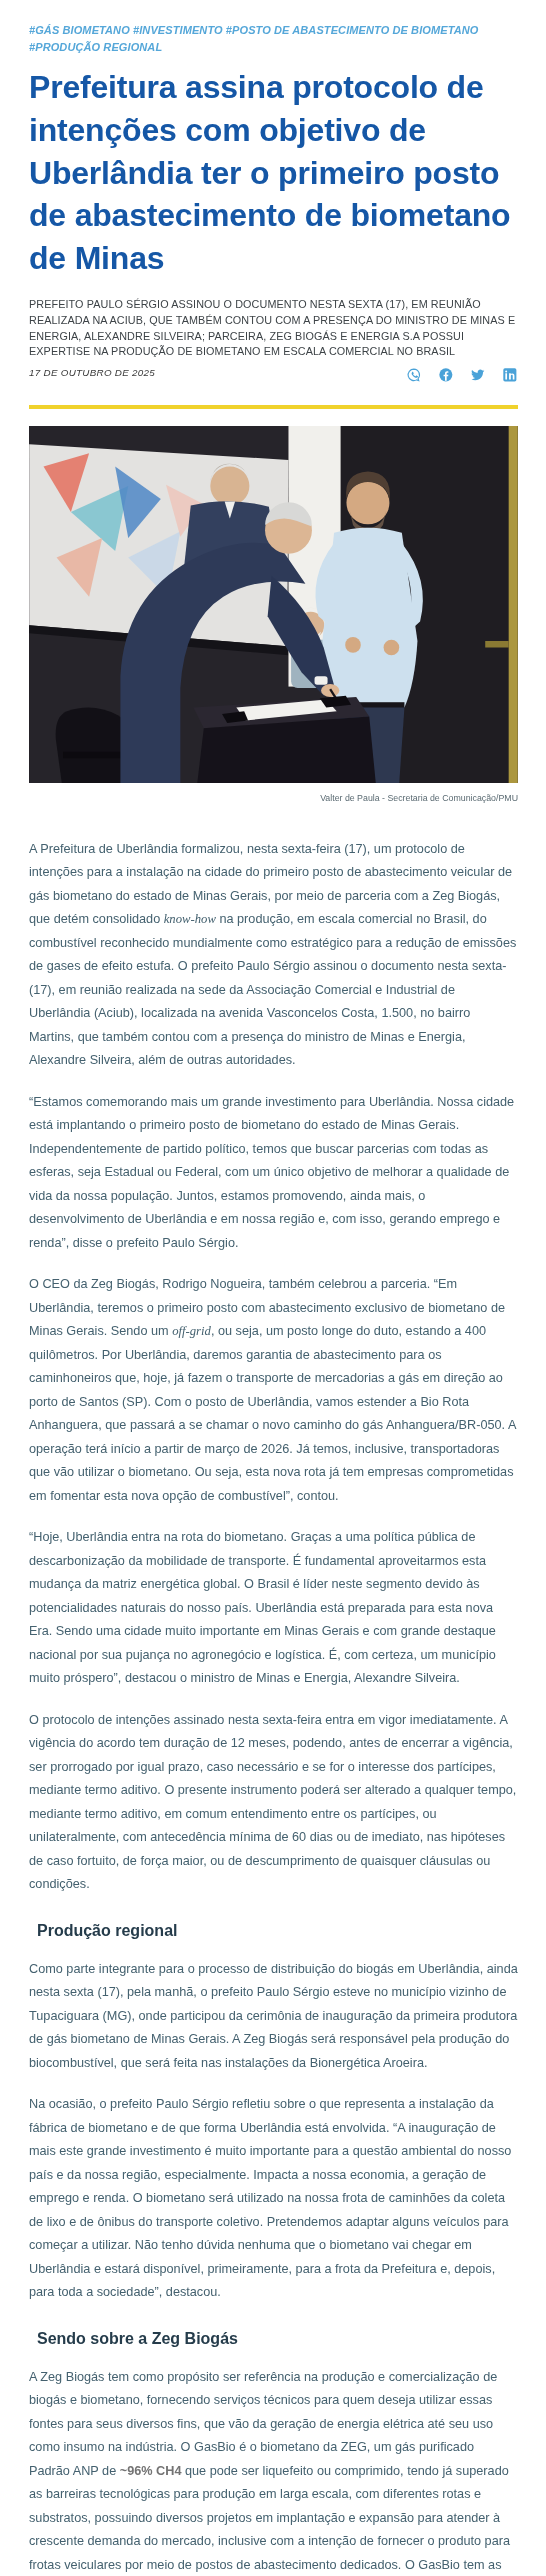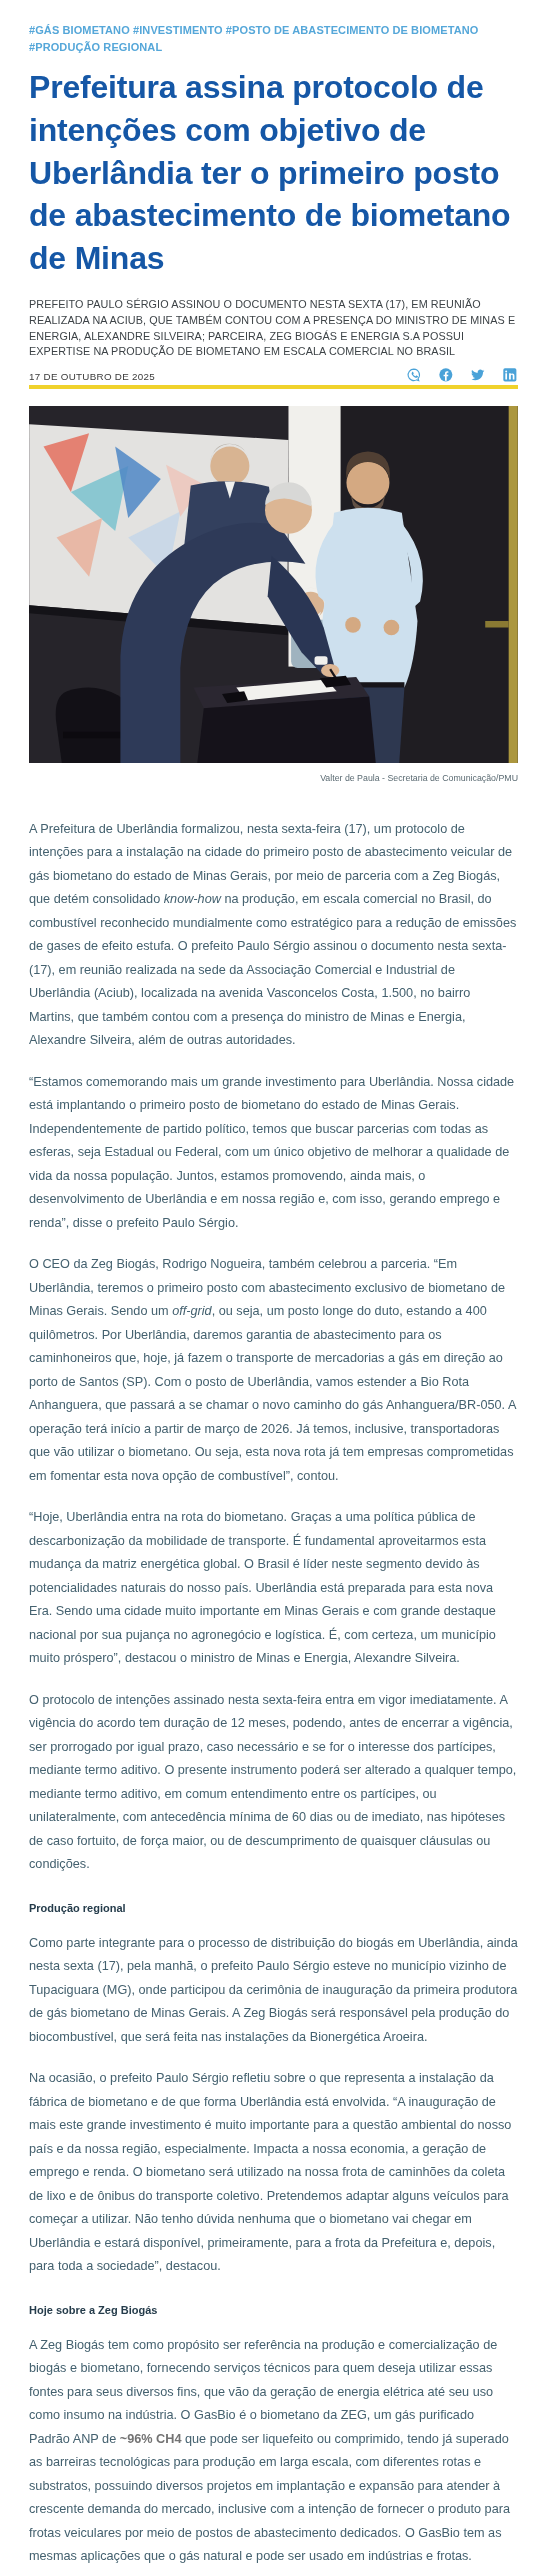--- a/index.html
+++ b/index.html
@@ -19,6 +19,7 @@
     font-size: 11px;
     line-height: 1.55;
     letter-spacing: 0.1px;
+    font-style: italic;
   }
   h1.headline {
     margin: 10.4px 0 18px 0;

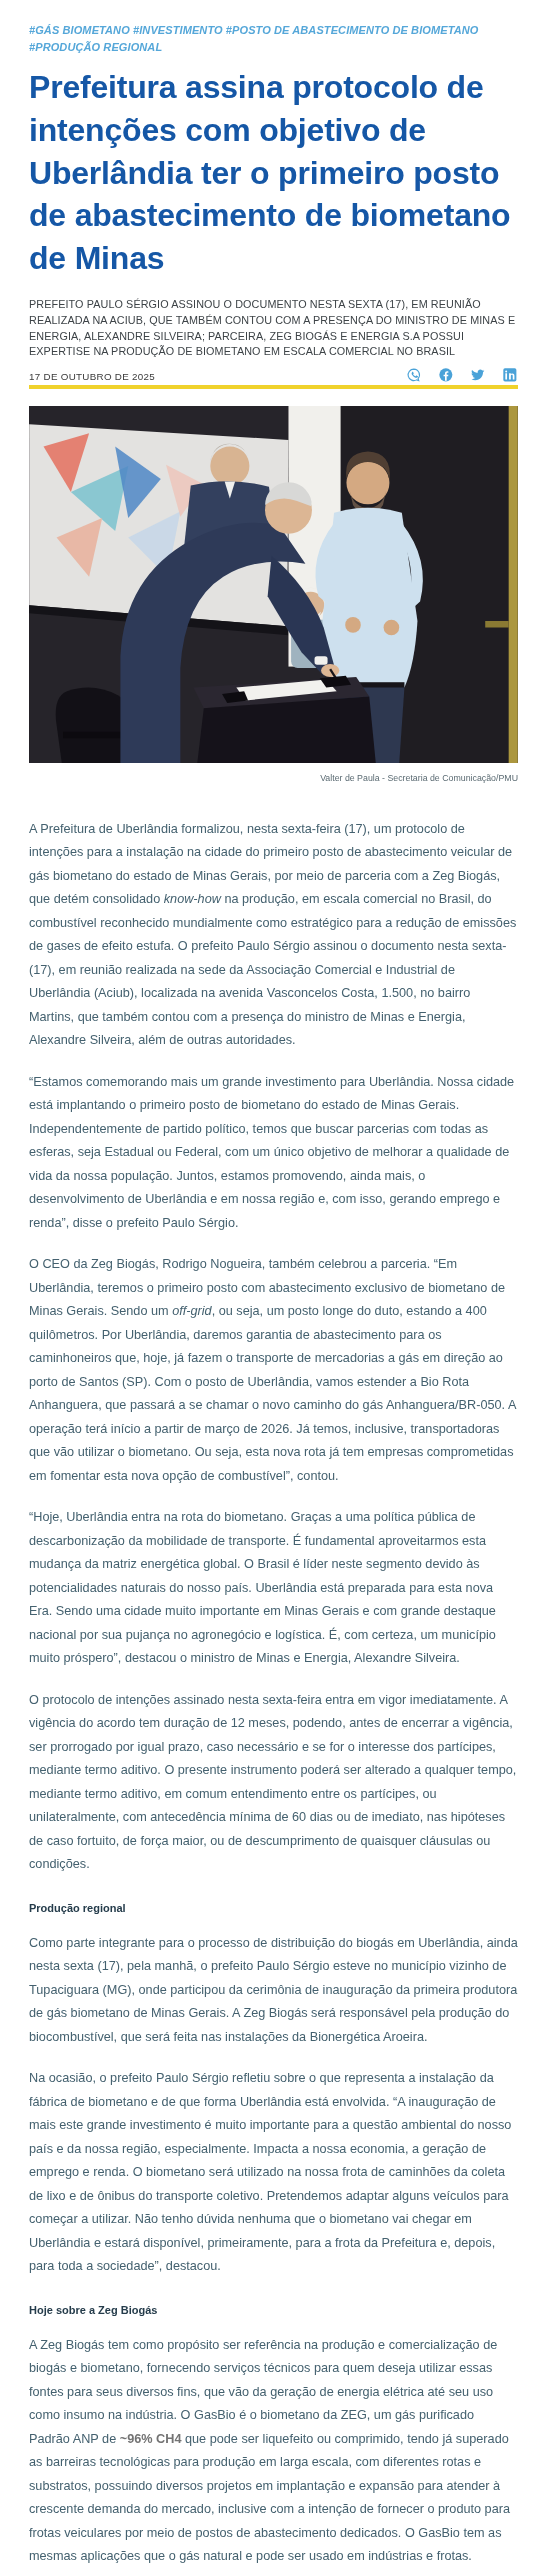--- a/index.html
+++ b/index.html
@@ -40,8 +40,9 @@
   .meta-row {
     display: flex;
     justify-content: space-between;
-    align-items: flex-end;
-    margin-bottom: 3px;
+    align-items: flex-start;
+    margin-bottom: 23px;
+    font-style: italic;
   }
   .date {
     font-size: 9.8px;

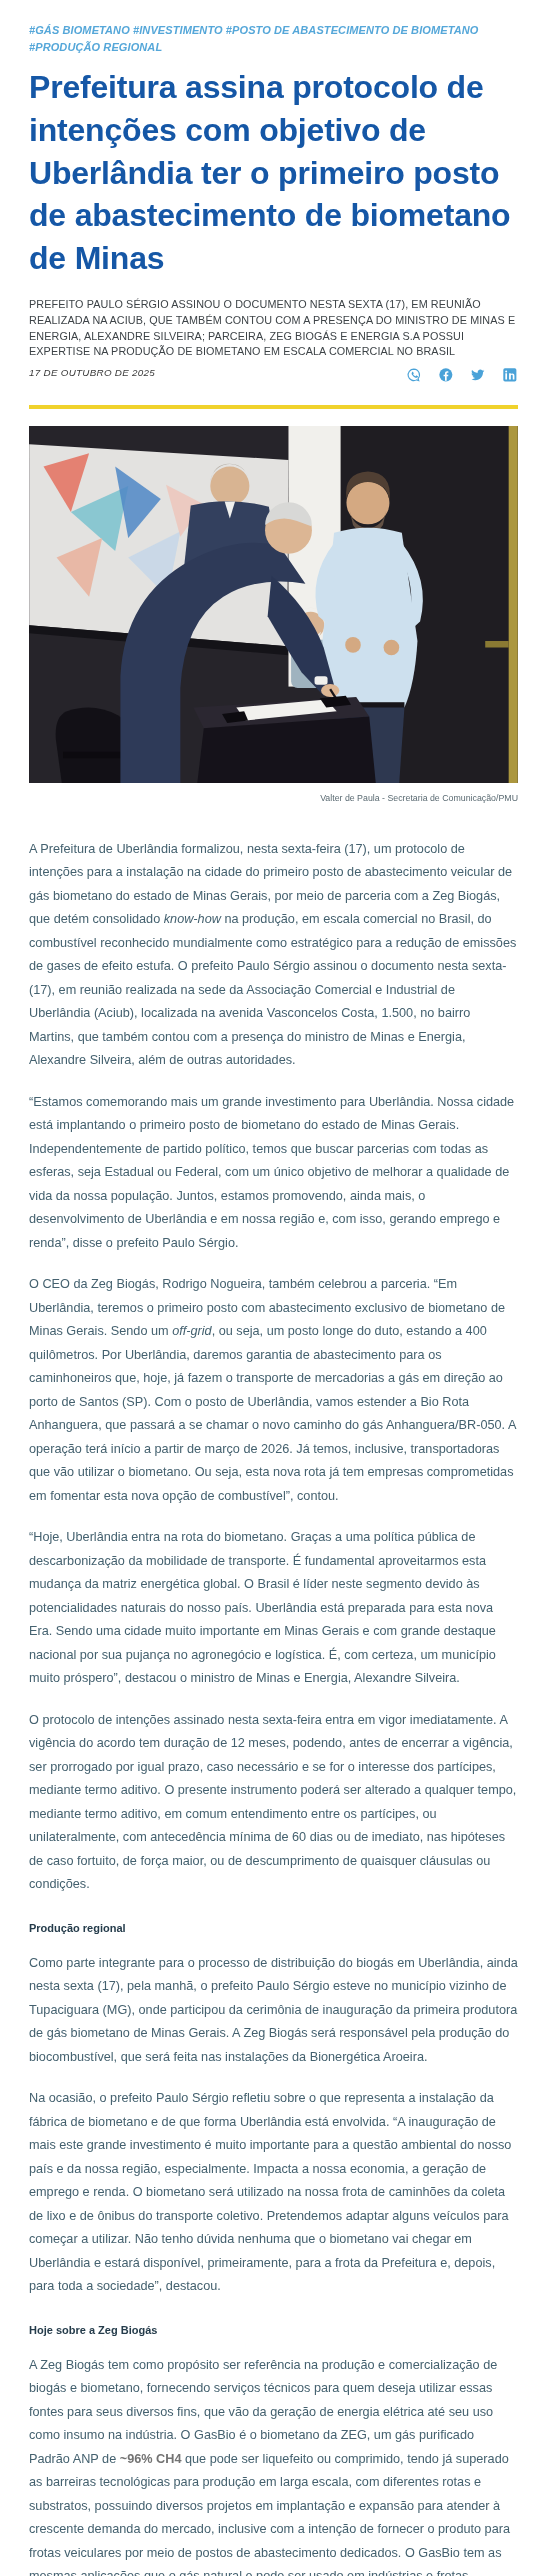--- a/index.html
+++ b/index.html
@@ -79,7 +79,7 @@
     margin: 0 0 18px 0;
     color: #44616F;
   }
-  p.body-paragraph em { font-style: italic; }
+  p.body-paragraph em { font-style: italic; font-family: Liberation Serif, serif; }
   p.body-paragraph strong { font-weight: bold; color: #737373; }
   h3.section-heading {
     font-size: 11px;

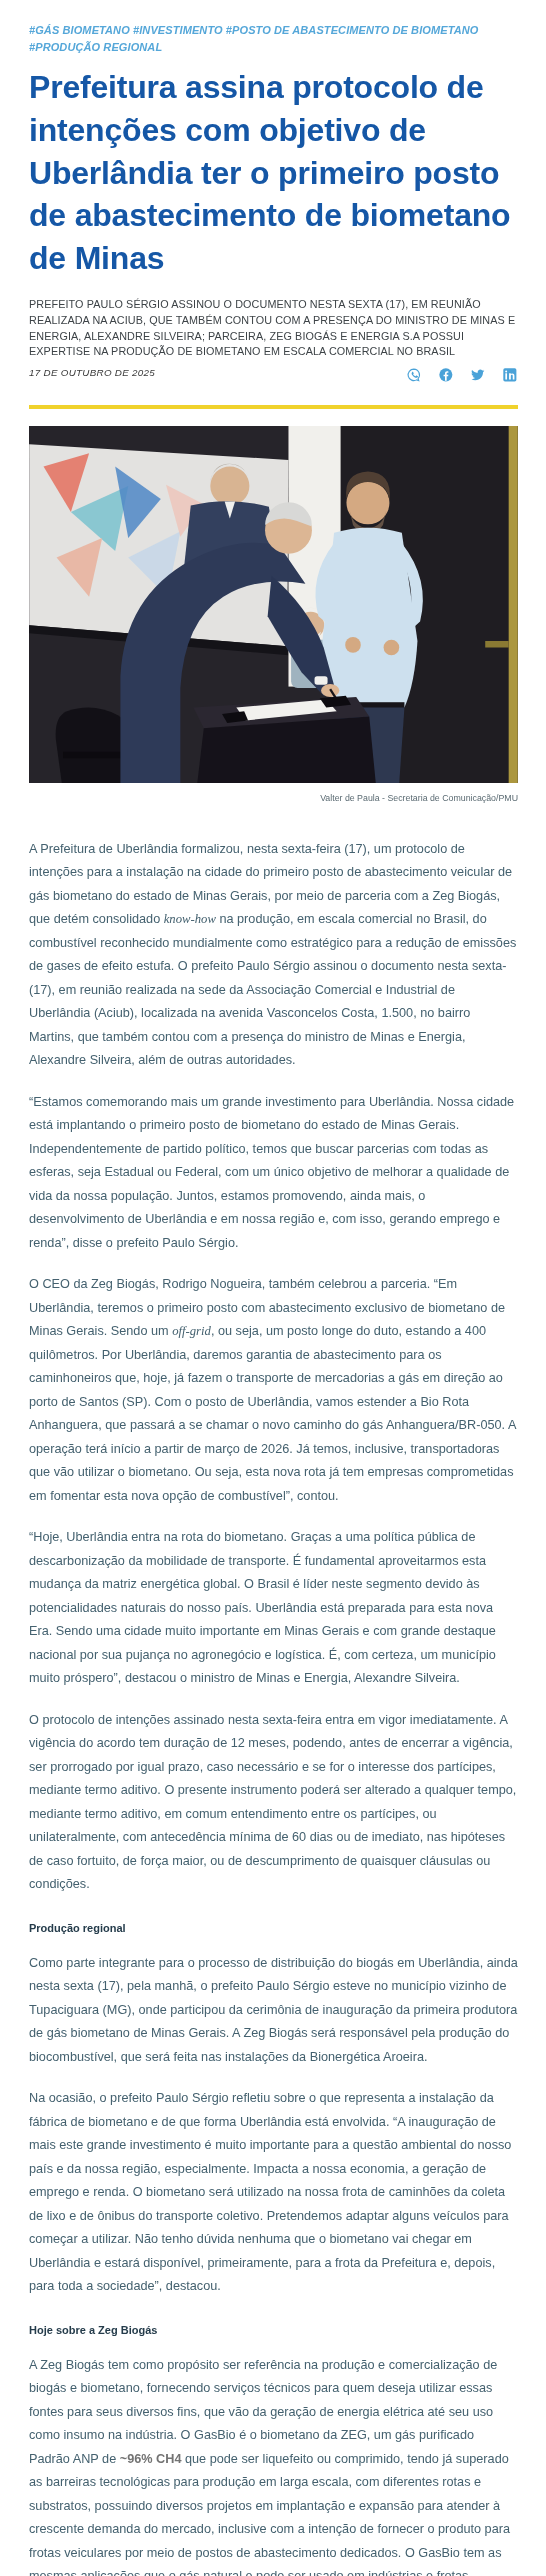--- a/index.html
+++ b/index.html
@@ -82,10 +82,10 @@
   p.body-paragraph em { font-style: italic; font-family: Liberation Serif, serif; }
   p.body-paragraph strong { font-weight: bold; color: #737373; }
   h3.section-heading {
-    font-size: 11px;
+    font-size: 16px;
     font-weight: bold;
     color: #253C4B;
-    margin: 25px 0 18px 0;
+    margin: 25px 0 18px 8px;
   }
 </style>
 </head>

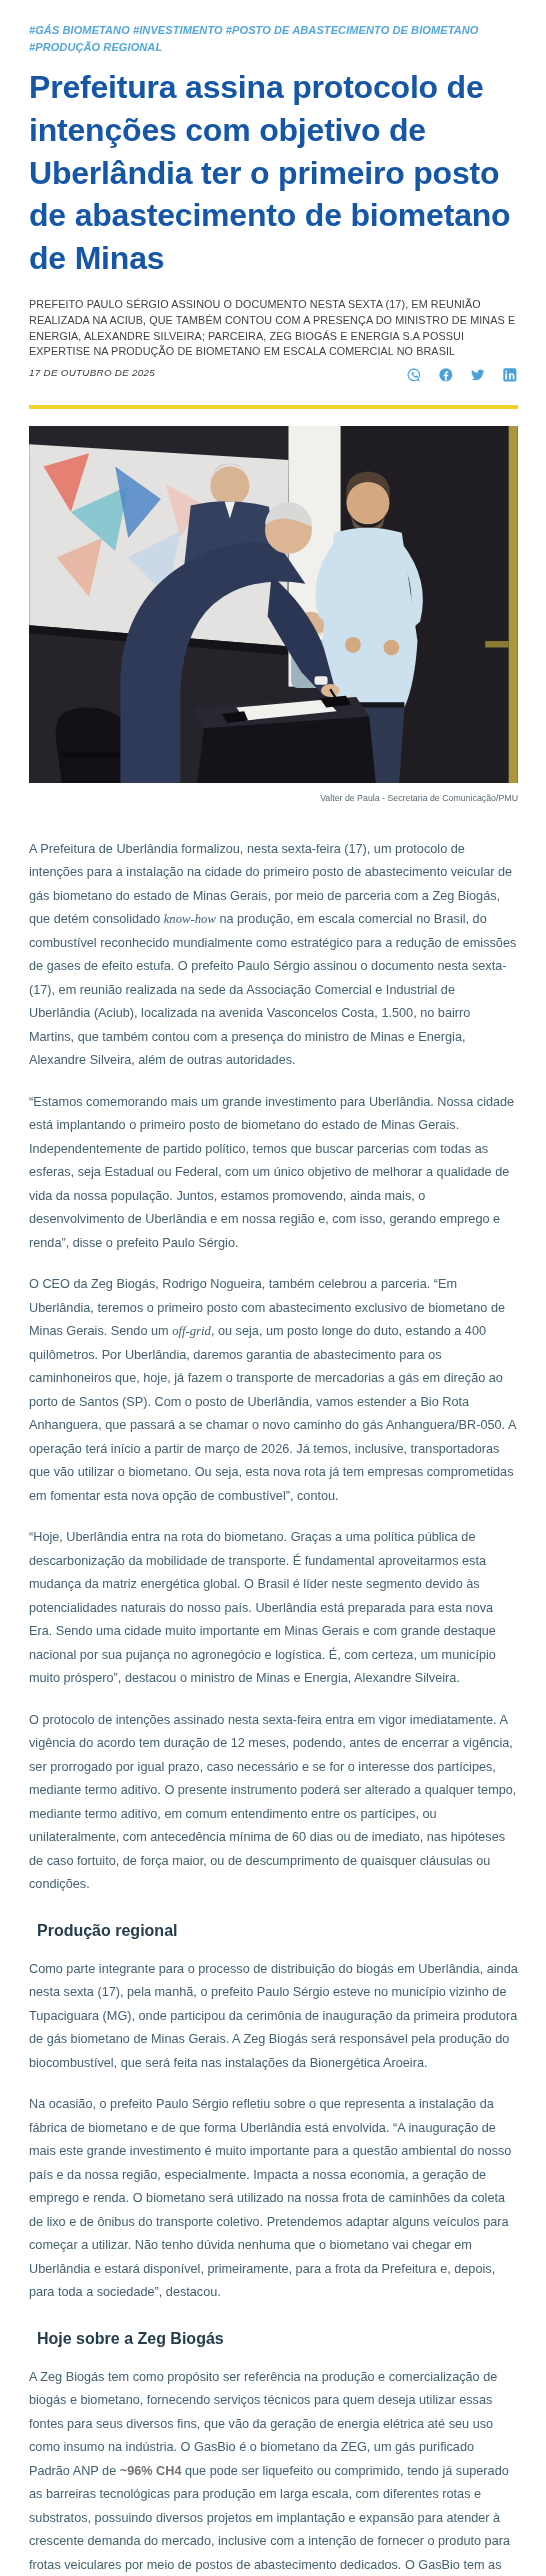--- a/index.html
+++ b/index.html
@@ -203,7 +203,7 @@
       <h3 class="section-heading">Produção regional</h3>
       <p class="body-paragraph"><span>Como parte integrante para o processo de distribuição do biogás em Uberlândia, ainda nesta sexta (17), pela manhã, o prefeito Paulo Sérgio esteve no município vizinho de Tupaciguara (MG), onde participou da cerimônia de inauguração da primeira produtora de gás biometano de Minas Gerais. A Zeg Biogás será responsável pela produção do biocombustível, que será feita nas instalações da Bionergética Aroeira.</span></p>
       <p class="body-paragraph"><span>Na ocasião, o prefeito Paulo Sérgio refletiu sobre o que representa a instalação da fábrica de biometano e de que forma Uberlândia está envolvida. “A inauguração de mais este grande investimento é muito importante para a questão ambiental do nosso país e da nossa região, especialmente. Impacta a nossa economia, a geração de emprego e renda. O biometano será utilizado na nossa frota de caminhões da coleta de lixo e de ônibus do transporte coletivo. Pretendemos adaptar alguns veículos para começar a utilizar. Não tenho dúvida nenhuma que o biometano vai chegar em Uberlândia e estará disponível, primeiramente, para a frota da Prefeitura e, depois, para toda a sociedade”, destacou.</span></p>
-      <h3 class="section-heading">Hoje sobre a Zeg Biogás</h3>
+      <h3 class="section-heading">Sendo sobre a Zeg Biogás</h3>
       <p class="body-paragraph"><span>A Zeg Biogás tem como propósito ser referência na produção e comercialização de biogás e biometano, fornecendo serviços técnicos para quem deseja utilizar essas fontes para seus diversos fins, que vão da geração de energia elétrica até seu uso como insumo na indústria. O GasBio é o biometano da ZEG, um gás purificado Padrão ANP de </span><strong>~96% CH4</strong><span> que pode ser liquefeito ou comprimido, tendo já superado as barreiras tecnológicas para produção em larga escala, com diferentes rotas e substratos, possuindo diversos projetos em implantação e expansão para atender à crescente demanda do mercado, inclusive com a intenção de fornecer o produto para frotas veiculares por meio de postos de abastecimento dedicados. O GasBio tem as mesmas aplicações que o gás natural e pode ser usado em indústrias e frotas.</span></p>
     </div>
 

